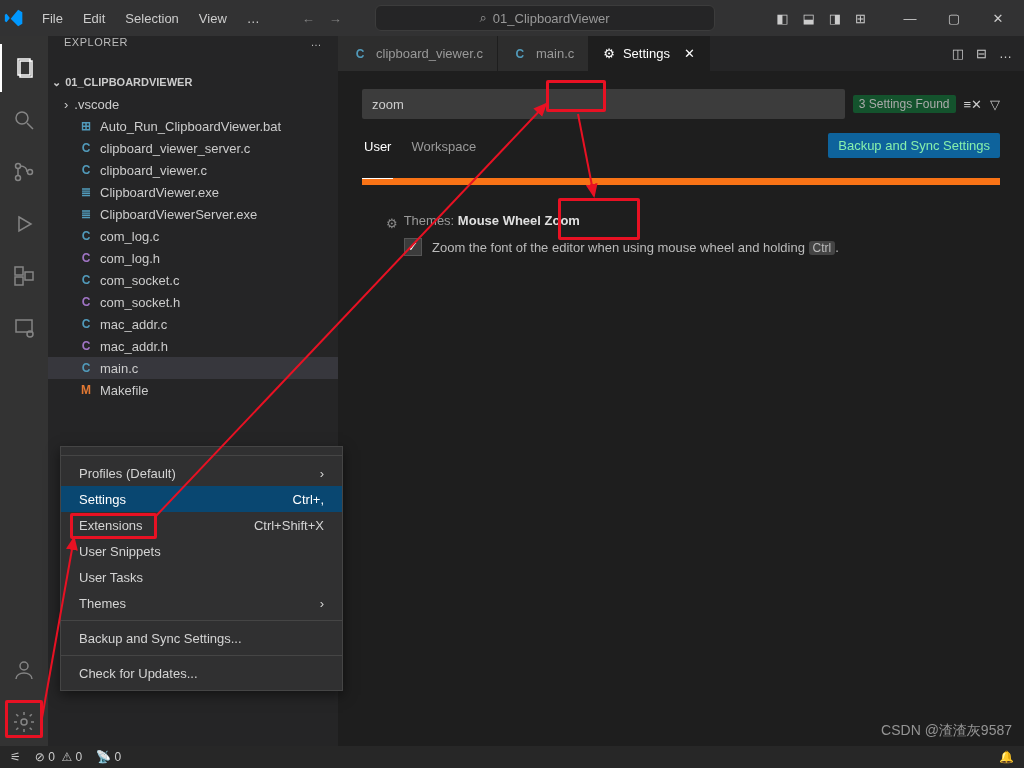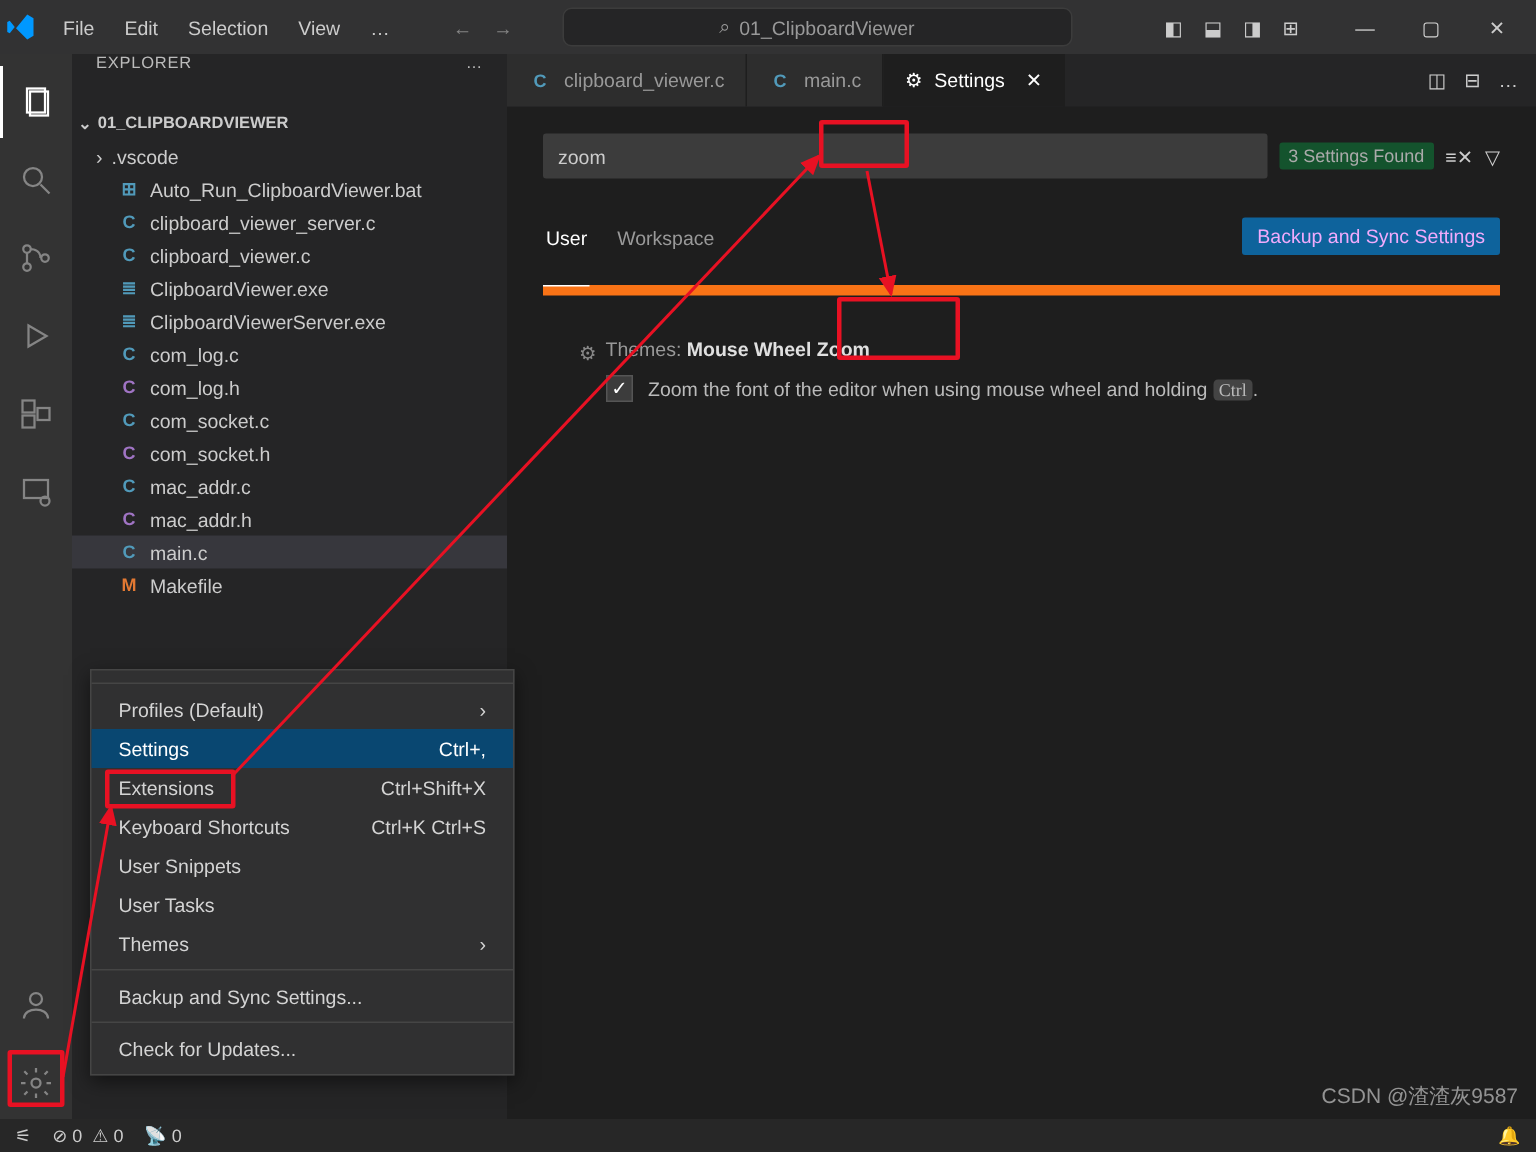--- a/index.html
+++ b/index.html
@@ -37,7 +37,7 @@
 .tab.active{background:#1e1e1e;color:#fff}
 .tab-actions{margin-left:auto;display:flex;align-items:center;gap:12px;padding:0 12px;color:#ccc}
 .settings-pane{flex:1;padding:18px 24px;display:flex;flex-direction:column}
-.settings-search-row{display:flex;align-items:center;gap:8px;margin-bottom:26px}
+.settings-search-row{display:flex;align-items:center;gap:8px;margin-bottom:14px}
 .settings-search{flex:1;height:30px;background:#3c3c3c;border:none;color:#ccc;padding:0 10px;font-size:13px;border-radius:2px;outline:none}
 .found-badge{background:#14532d;color:#aaa;font-size:12px;padding:2px 6px;border-radius:2px}
 .scope-row{display:flex;gap:16px;border-bottom:7px solid #f97316;margin-bottom:18px}

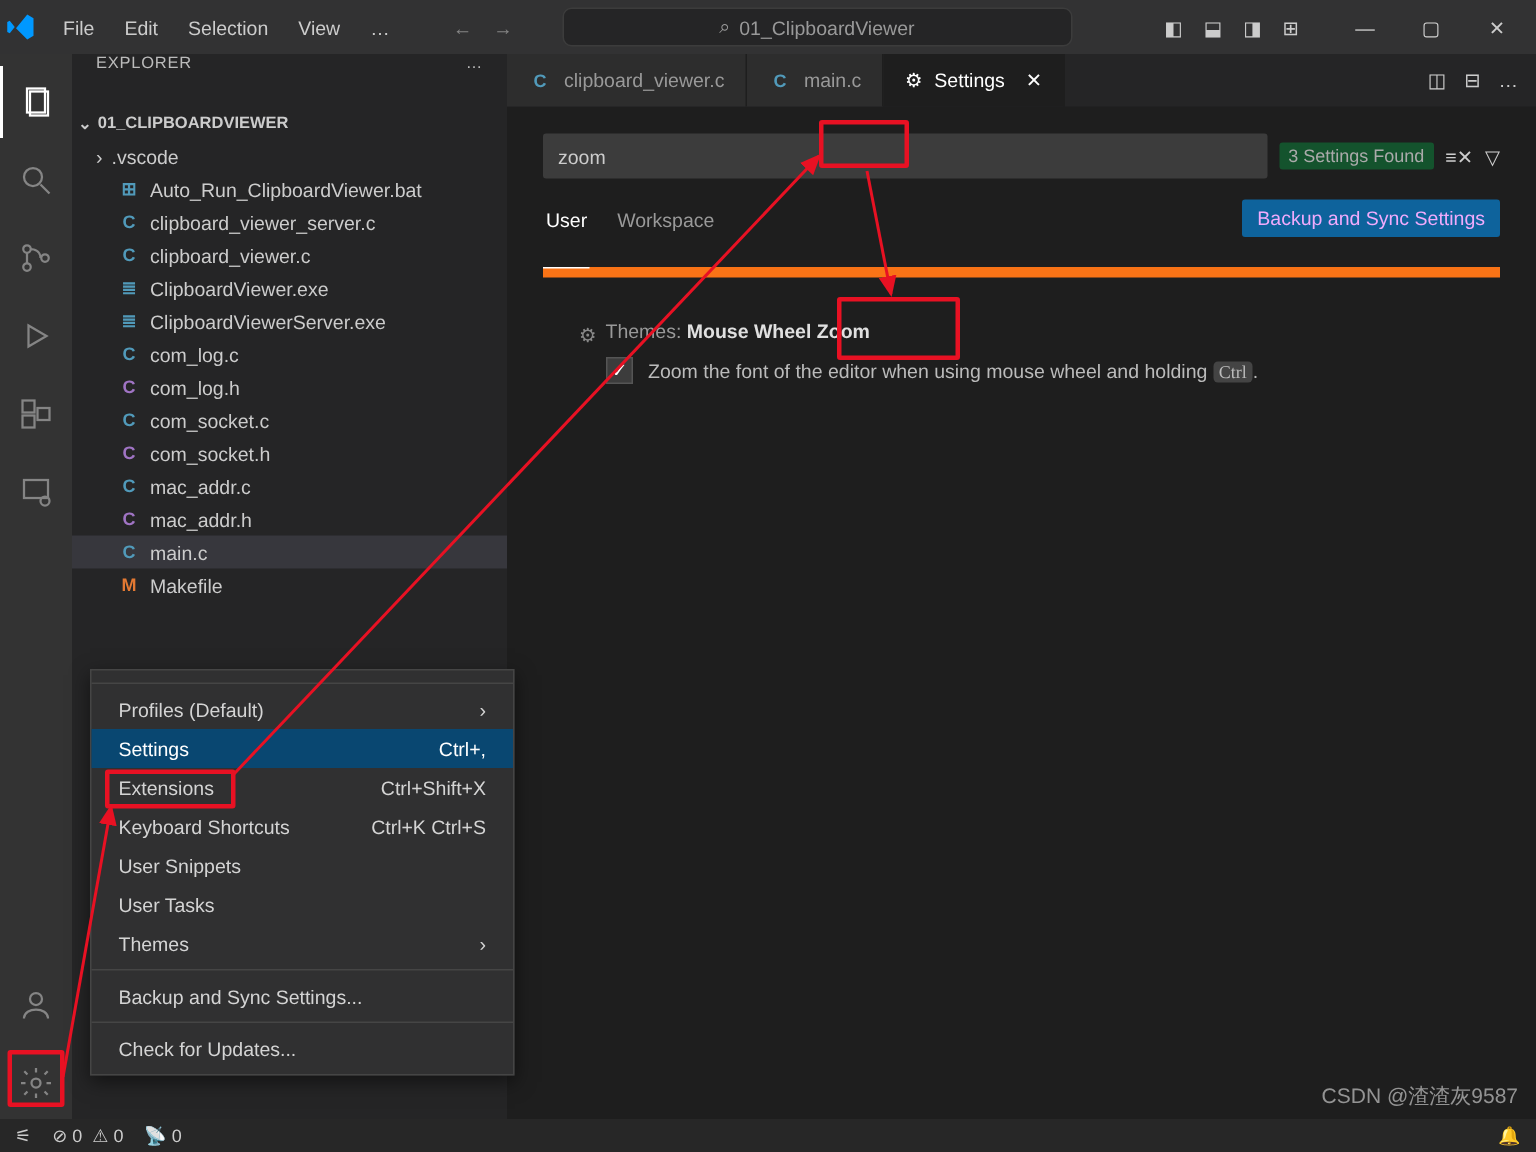--- a/index.html
+++ b/index.html
@@ -43,7 +43,7 @@
 .scope-row{display:flex;gap:16px;border-bottom:7px solid #f97316;margin-bottom:18px}
 .scope{padding:6px 2px 8px;color:#999;font-size:13px;border-bottom:1px solid transparent;margin-bottom:-1px}
 .scope.active{color:#fff;border-bottom:1px solid #fff}
-.sync-btn{margin-left:auto;background:#0e639c;color:#f0abfc;padding:5px 10px;border-radius:2px;font-size:13px;margin-bottom:20px}
+.sync-btn{margin-left:auto;background:#0e639c;color:#86efac;padding:5px 10px;border-radius:2px;font-size:13px;margin-bottom:20px}
 .setting-block{padding:10px 0 10px 24px}
 .setting-title{font-size:13px;color:#ccc;margin-bottom:6px}
 .setting-title .cat{color:#999}

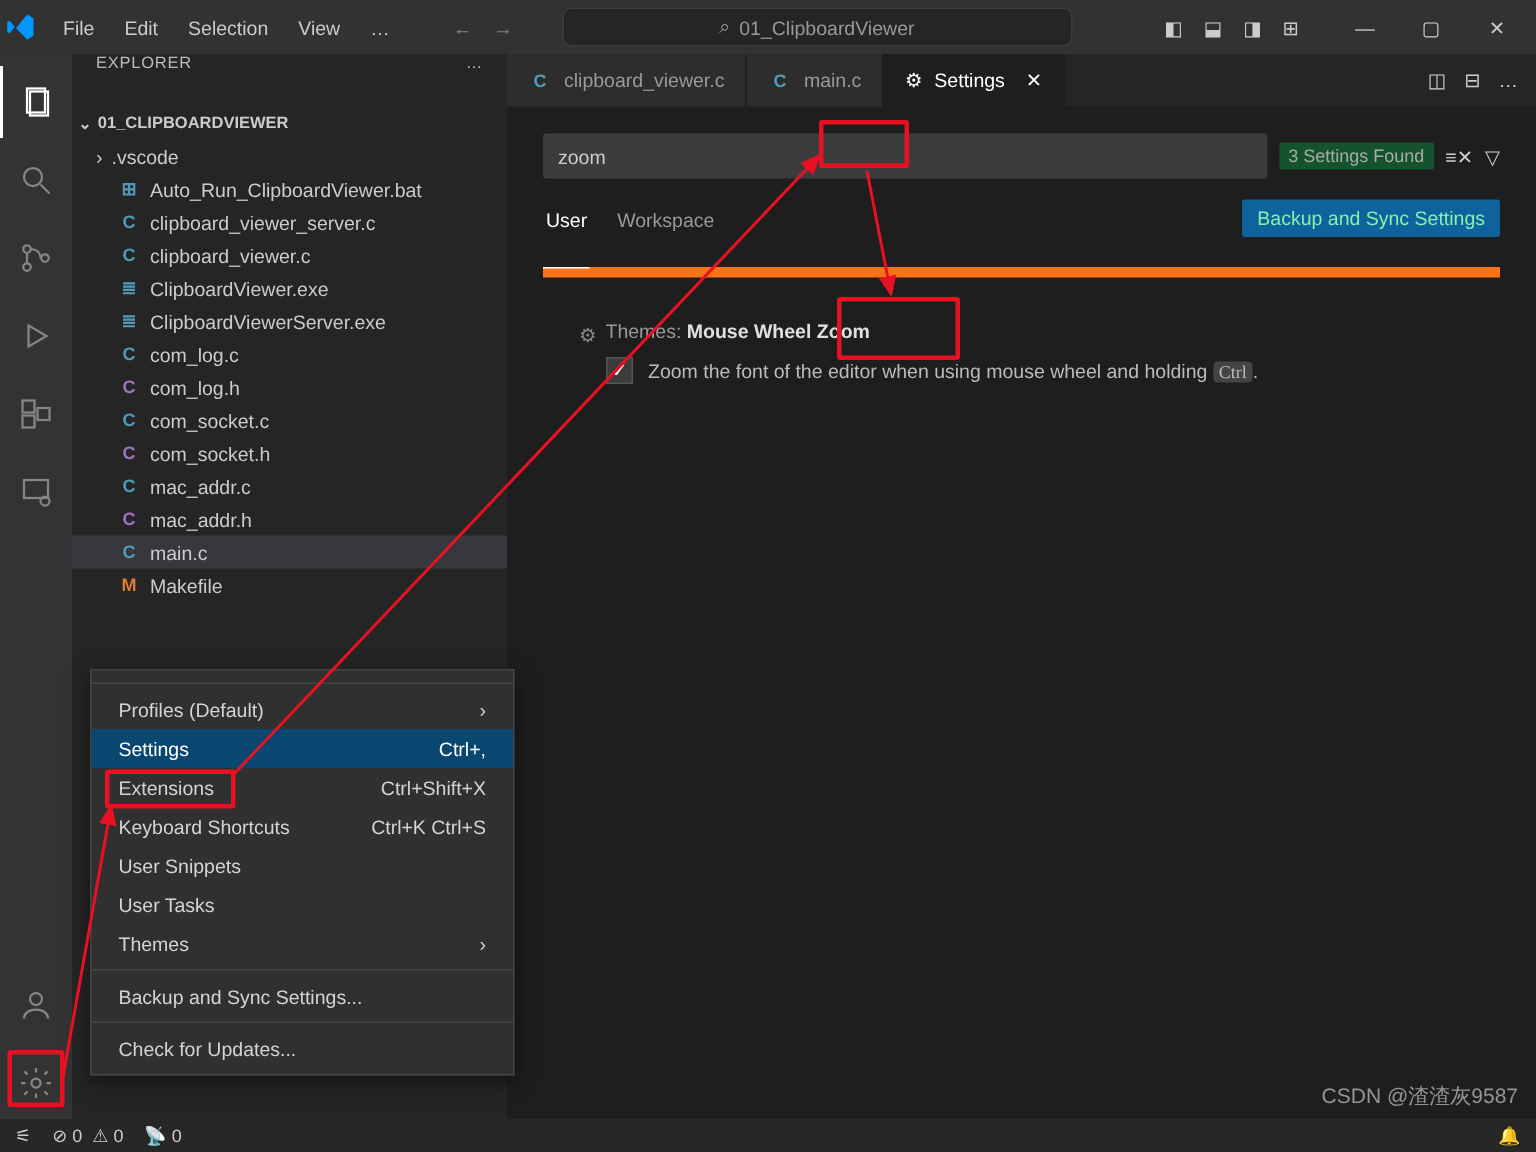--- a/index.html
+++ b/index.html
@@ -50,7 +50,7 @@
 .setting-title .name{color:#e0e0e0;font-weight:600}
 .setting-body{display:flex;gap:10px;align-items:flex-start;color:#bbb;font-size:13px;line-height:1.5}
 .checkbox{width:18px;height:18px;background:#3c3c3c;border:1px solid #555;display:flex;align-items:center;justify-content:center;color:#fff;font-size:13px;flex-shrink:0}
-kbd{background:#444;border-radius:3px;padding:0 4px;font-family:Liberation Serif, serif;font-size:12px}
+kbd{background:#444;border-radius:3px;padding:0 4px;font-family:Liberation Sans, sans-serif;font-size:12px}
 .gear-left{color:#888;margin-right:6px}
 .statusbar{height:22px;background:#272727;display:flex;align-items:center;padding:0 10px;gap:14px;font-size:12px;color:#ccc}
 .context-menu{position:absolute;left:60px;top:446px;width:283px;background:#303031;border:1px solid #454545;box-shadow:0 4px 12px rgba(0,0,0,0.5);z-index:50;padding:4px 0}

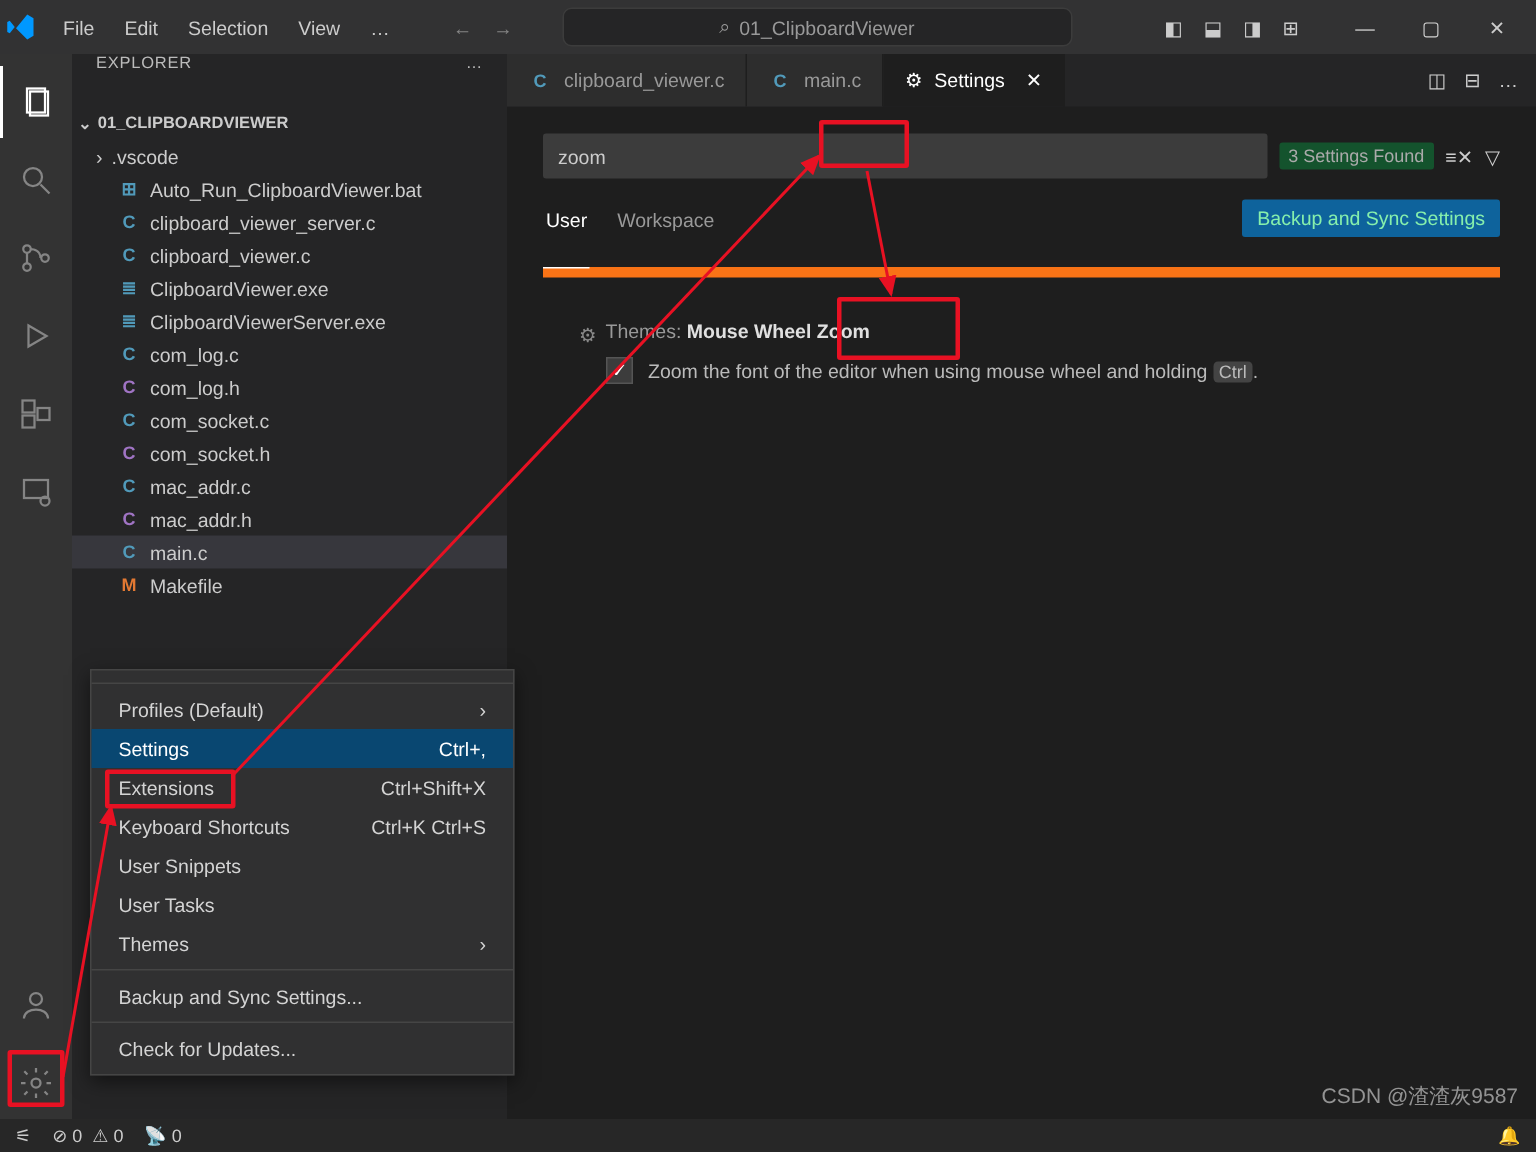--- a/index.html
+++ b/index.html
@@ -296,10 +296,6 @@
       <span>Ctrl+Shift+X</span>
     </div>
     <div class="cm-item">
-      <span>Keyboard Shortcuts</span>
-      <span>Ctrl+K Ctrl+S</span>
-    </div>
-    <div class="cm-item">
       <span>User Snippets</span>
     </div>
     <div class="cm-item">

